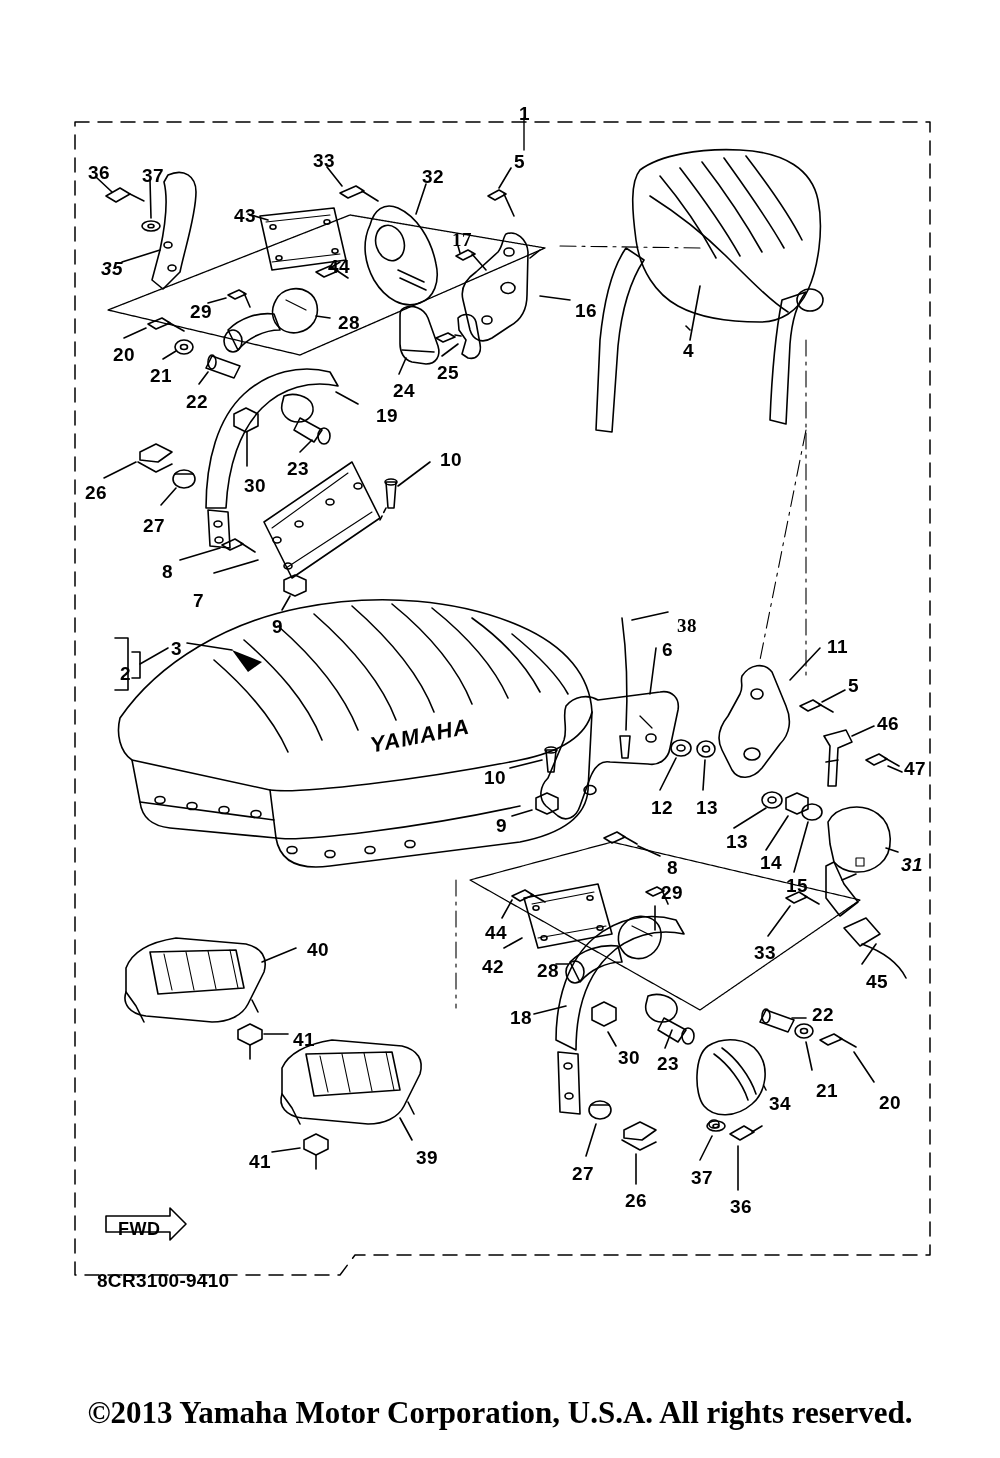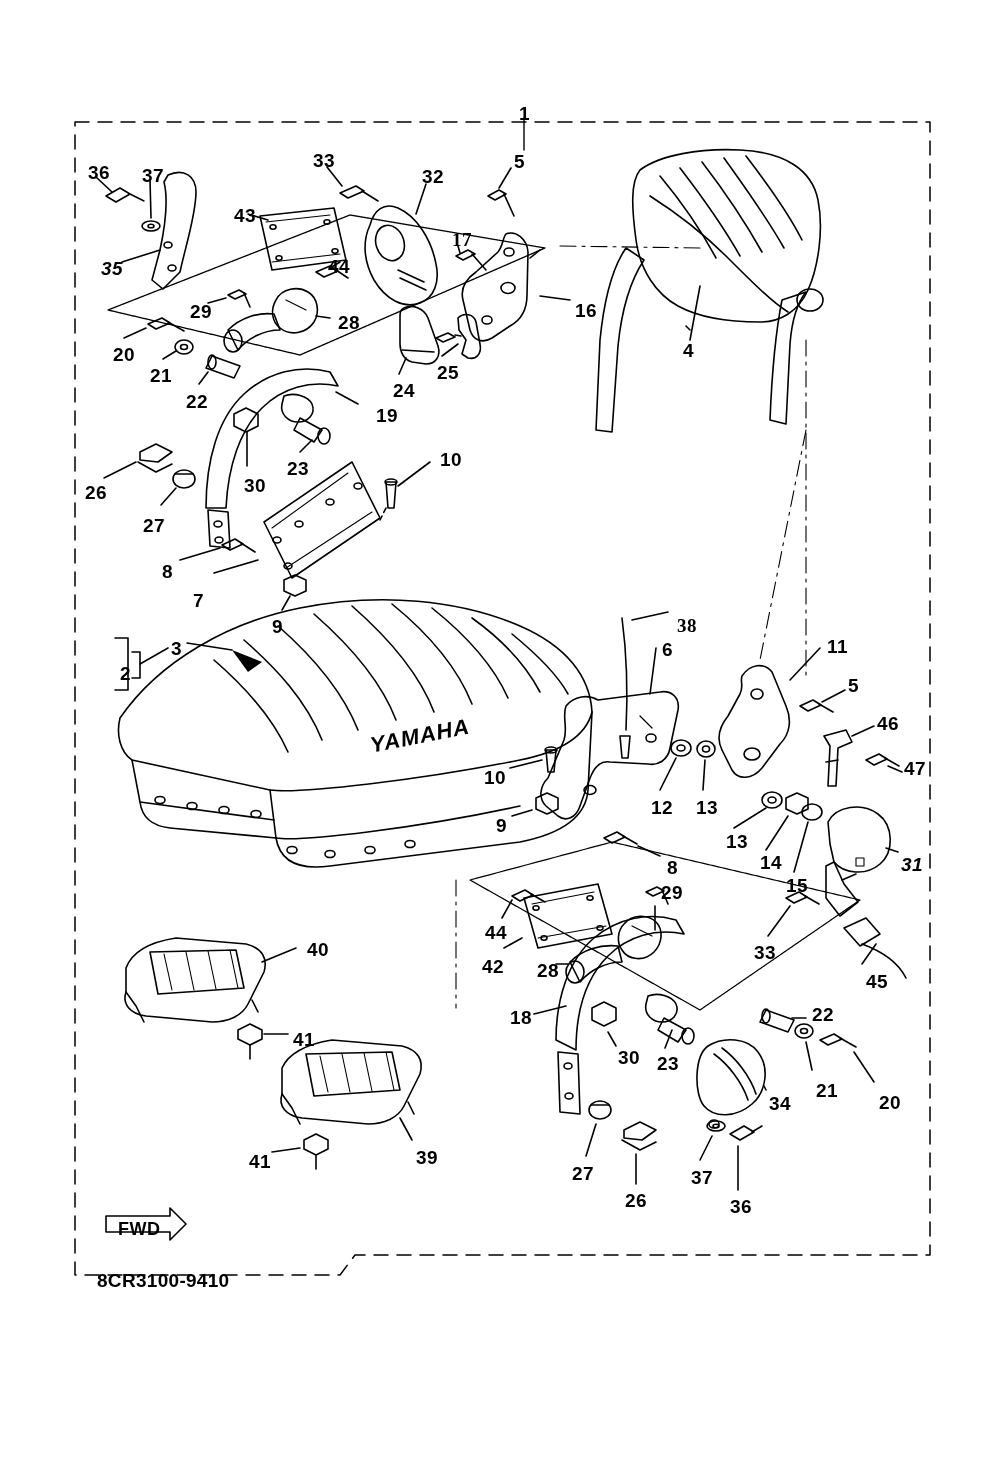--- a/index.html
+++ b/index.html
@@ -443,6 +443,7 @@
 
   <div class="partcode">8CR3100-9410</div>
 
+  <div class="copyright">©2013 Yamaha Motor Corporation, U.S.A. All rights reserved.</div>
 
   <div id="callout-layer">
       <div class="callout" style="left: 519px; top: 104px;">1</div>

